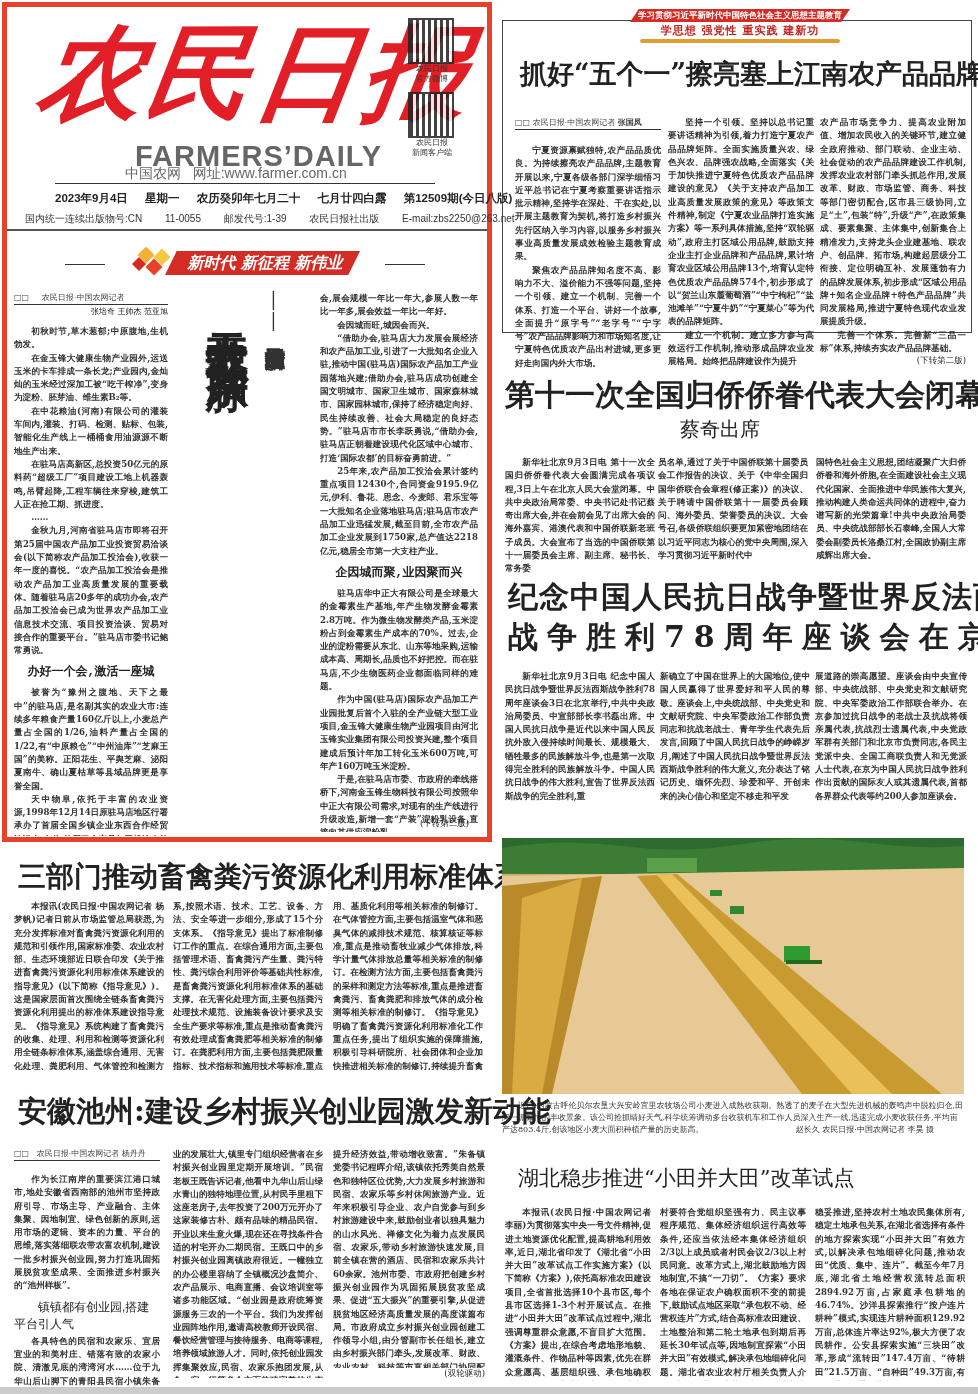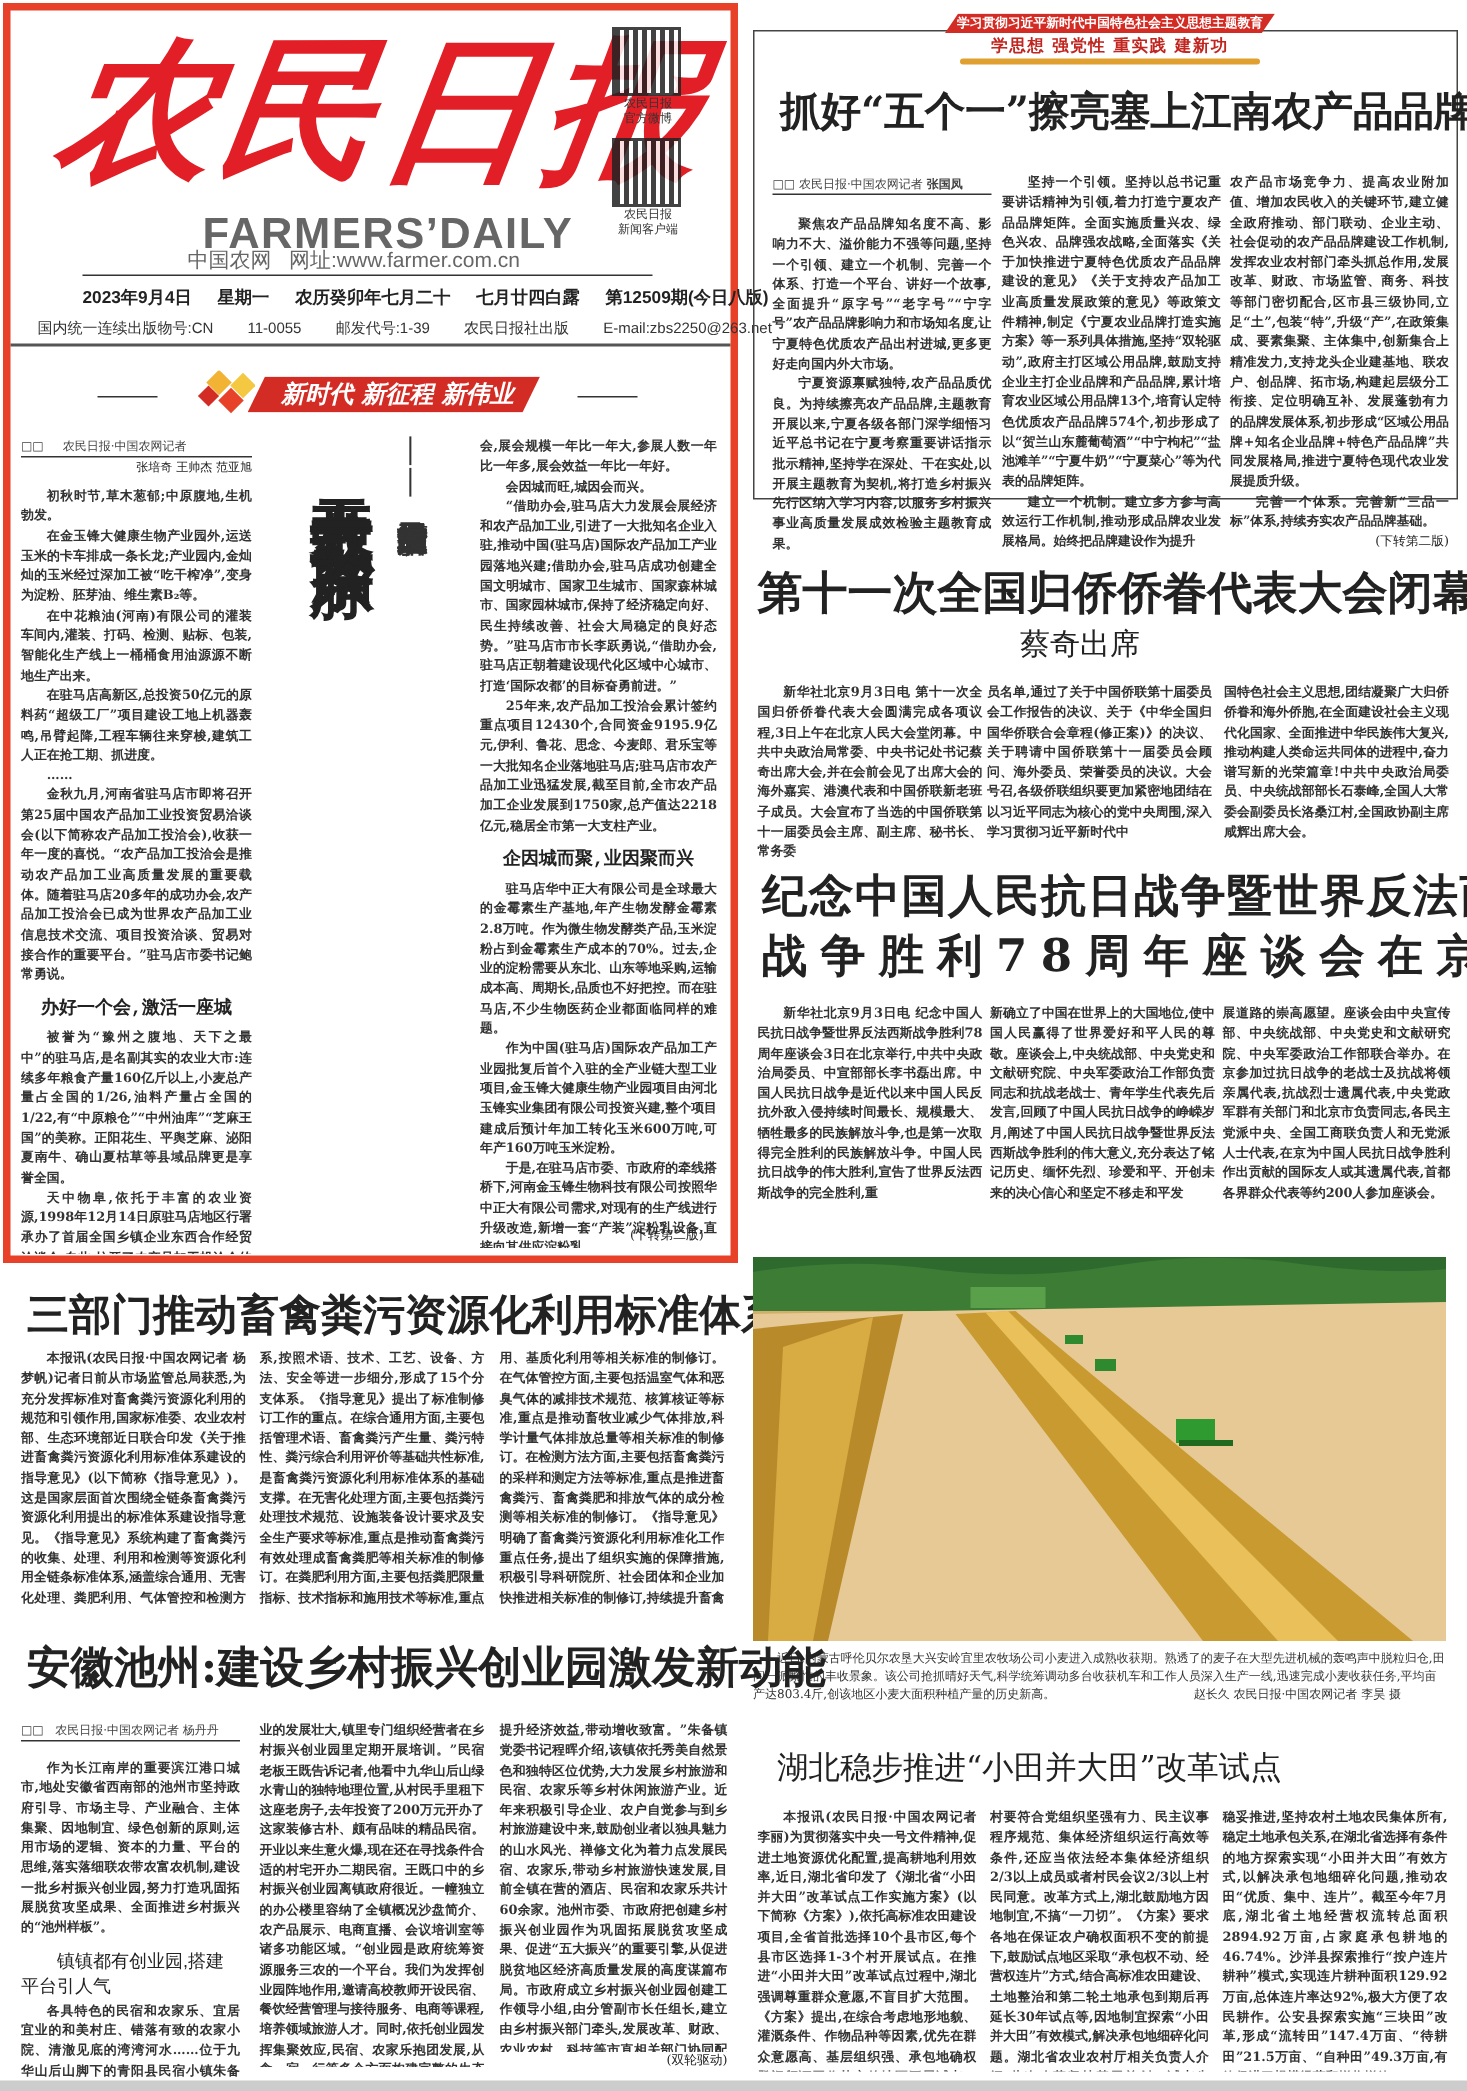--- a/index.html
+++ b/index.html
@@ -136,8 +136,8 @@
 <div class="col" style="left:515px;top:116px;width:146px;">
   <div class="byline" style="border-bottom:1px solid #333;">□□ <span>农民日报·中国农网记者</span> <span style="font-weight:bold;">张国凤</span></div>
   <div class="body-text" style="margin-top:14px;">
-    <p>聚焦农产品品牌知名度不高、影响力不大、溢价能力不强等问题,坚持一个引领、建立一个机制、完善一个体系、打造一个平台、讲好一个故事,全面提升“原字号”“老字号”“宁字号”农产品品牌影响力和市场知名度,让宁夏特色优质农产品出村进城,更多更好走向国内外大市场。</p>
-      <p>宁夏资源禀赋独特,农产品品质优良。为持续擦亮农产品品牌,主题教育开展以来,宁夏各级各部门深学细悟习近平总书记在宁夏考察重要讲话指示批示精神,坚持学在深处、干在实处,以开展主题教育为契机,将打造乡村振兴先行区纳入学习内容,以服务乡村振兴事业高质量发展成效检验主题教育成果。</p>
+    <p>宁夏资源禀赋独特,农产品品质优良。为持续擦亮农产品品牌,主题教育开展以来,宁夏各级各部门深学细悟习近平总书记在宁夏考察重要讲话指示批示精神,坚持学在深处、干在实处,以开展主题教育为契机,将打造乡村振兴先行区纳入学习内容,以服务乡村振兴事业高质量发展成效检验主题教育成果。</p>
+      <p>聚焦农产品品牌知名度不高、影响力不大、溢价能力不强等问题,坚持一个引领、建立一个机制、完善一个体系、打造一个平台、讲好一个故事,全面提升“原字号”“老字号”“宁字号”农产品品牌影响力和市场知名度,让宁夏特色优质农产品出村进城,更多更好走向国内外大市场。</p>
   </div>
 </div>
 <div class="col" style="left:668px;top:116px;width:146px;">

